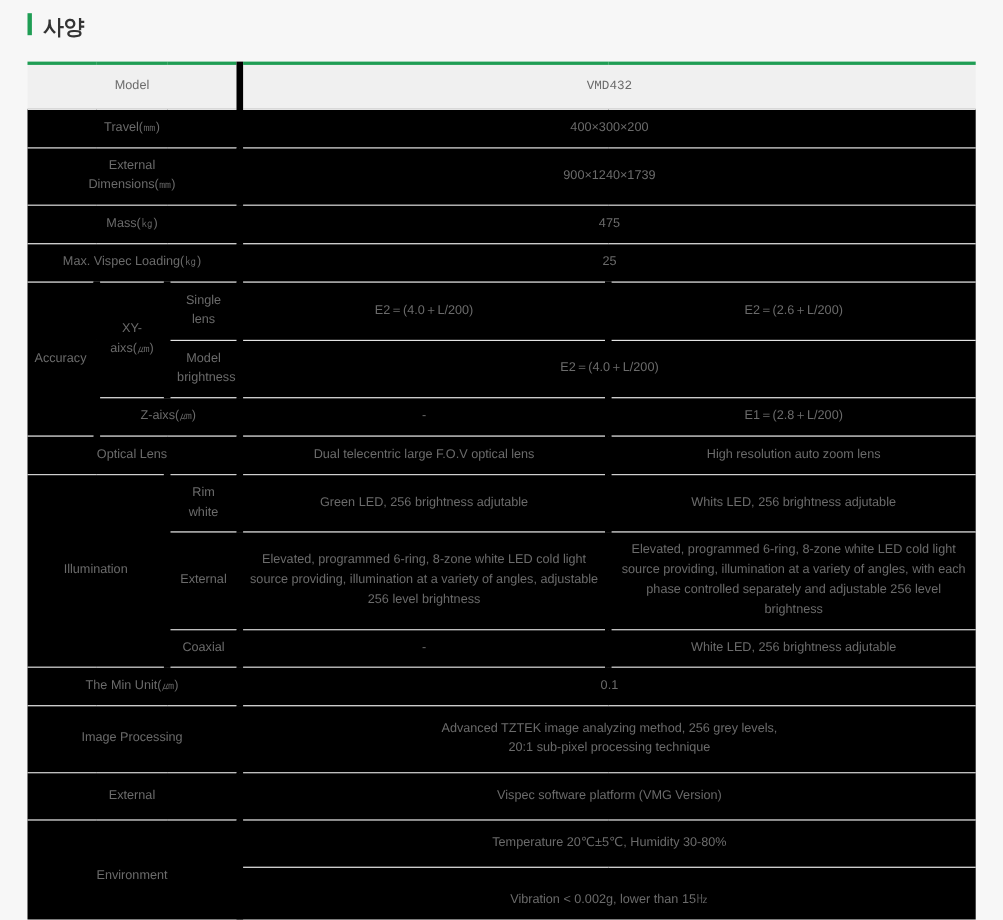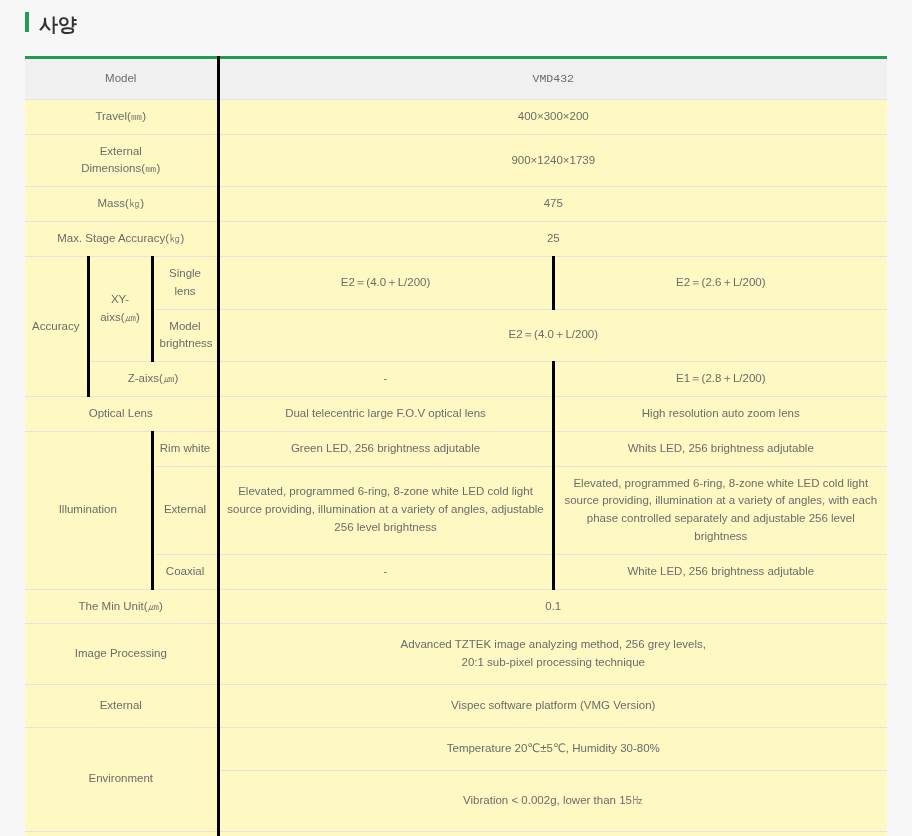--- a/index.html
+++ b/index.html
@@ -68,7 +68,7 @@
   }
   
   table.spec td.vsep-r, table.spec th.vsep-r {
-    border-right: 3px solid #000000;
+    border-right: 6px solid #000000;
   }
 
   

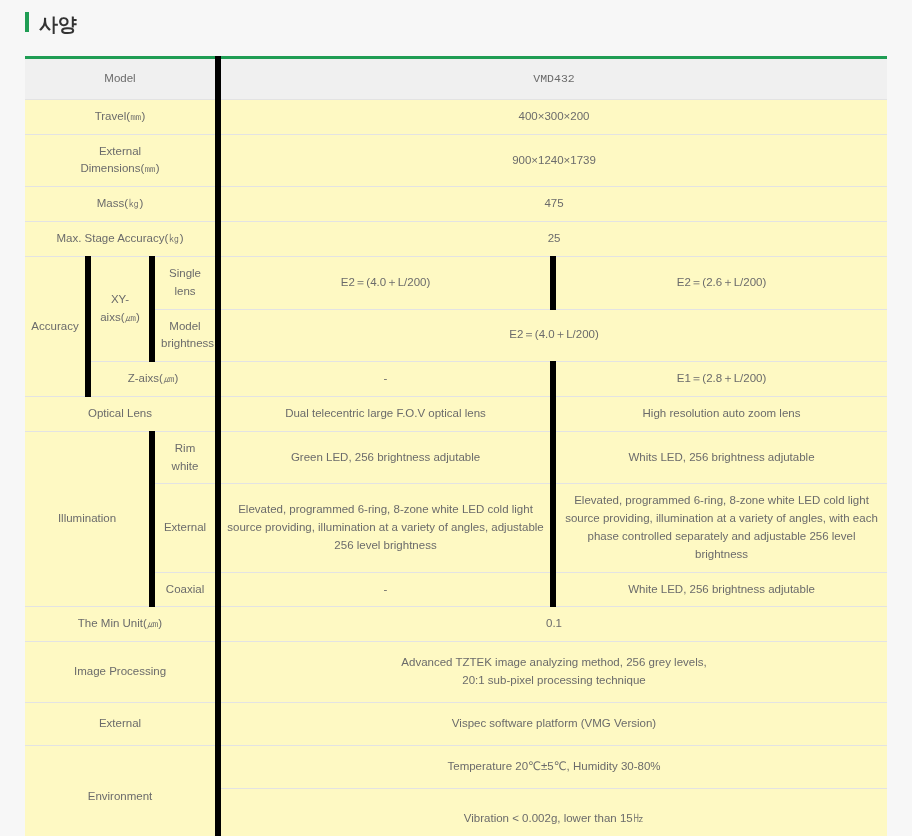--- a/index.html
+++ b/index.html
@@ -64,7 +64,7 @@
     font-weight: normal;
     color: #6b6b6b;
     line-height: 1.55;
-    background: #fef9c3;
+    background: #000000;
   }
   
   table.spec td.vsep-r, table.spec th.vsep-r {

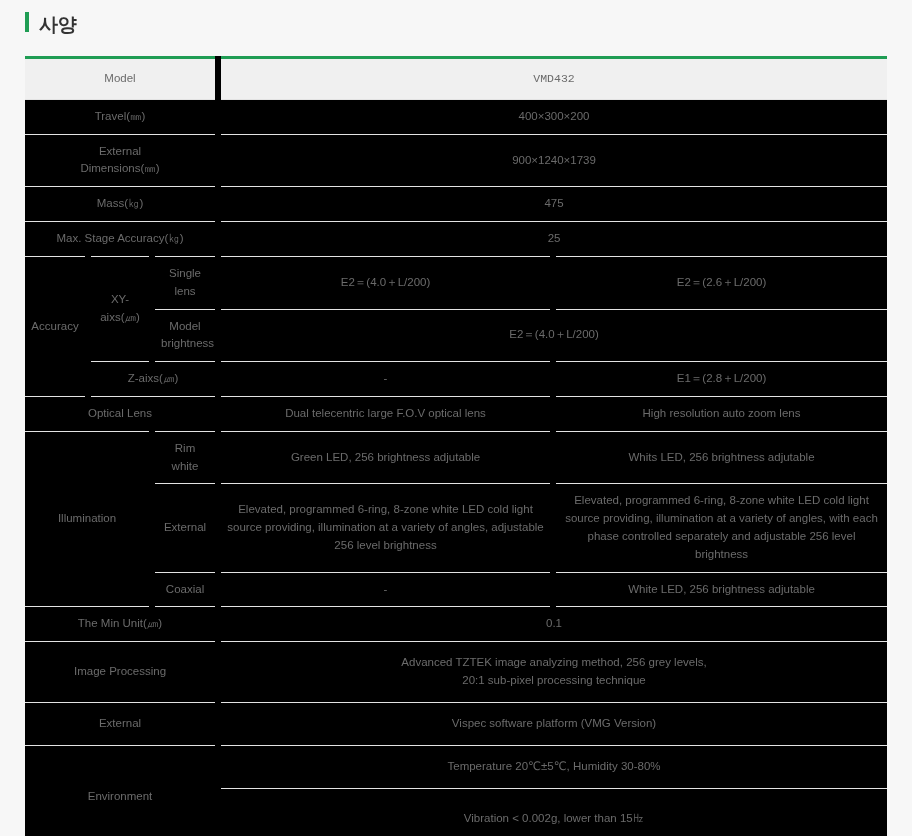--- a/index.html
+++ b/index.html
@@ -156,7 +156,7 @@
         </tr>
 
         <tr>
-          <td class="lbl vsep-r" colspan="3">Max. Stage Accuracy(㎏)</td>
+          <td class="lbl vsep-r" colspan="3">Max. Vispec Loading(㎏)</td>
           <td class="val" colspan="2">25</td>
         </tr>
 

